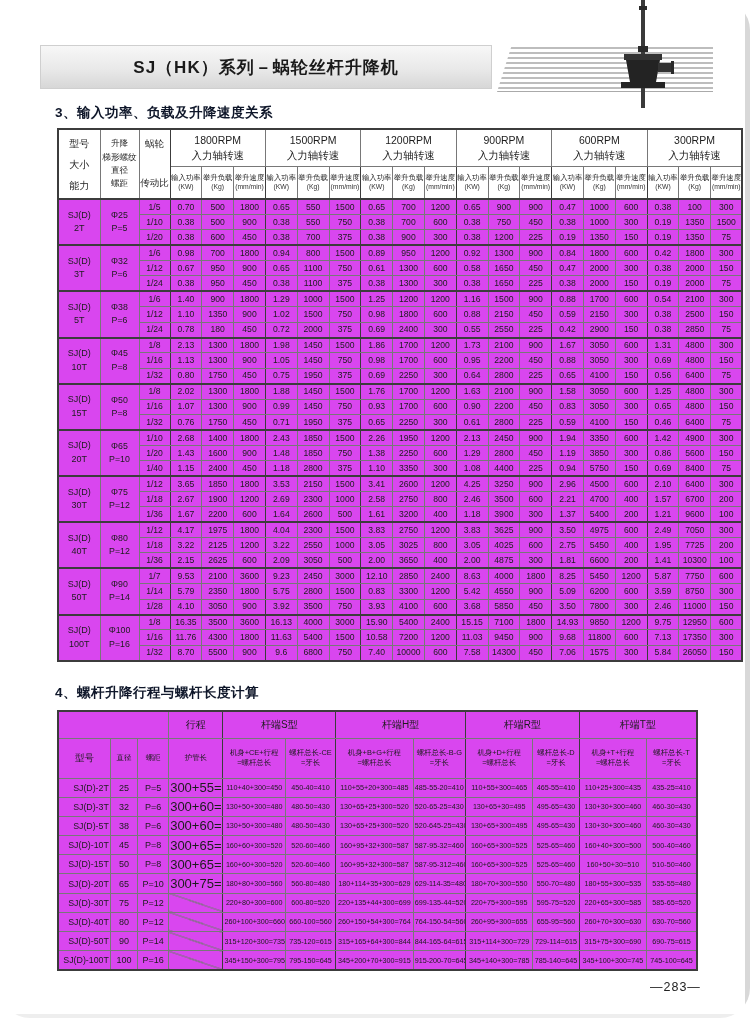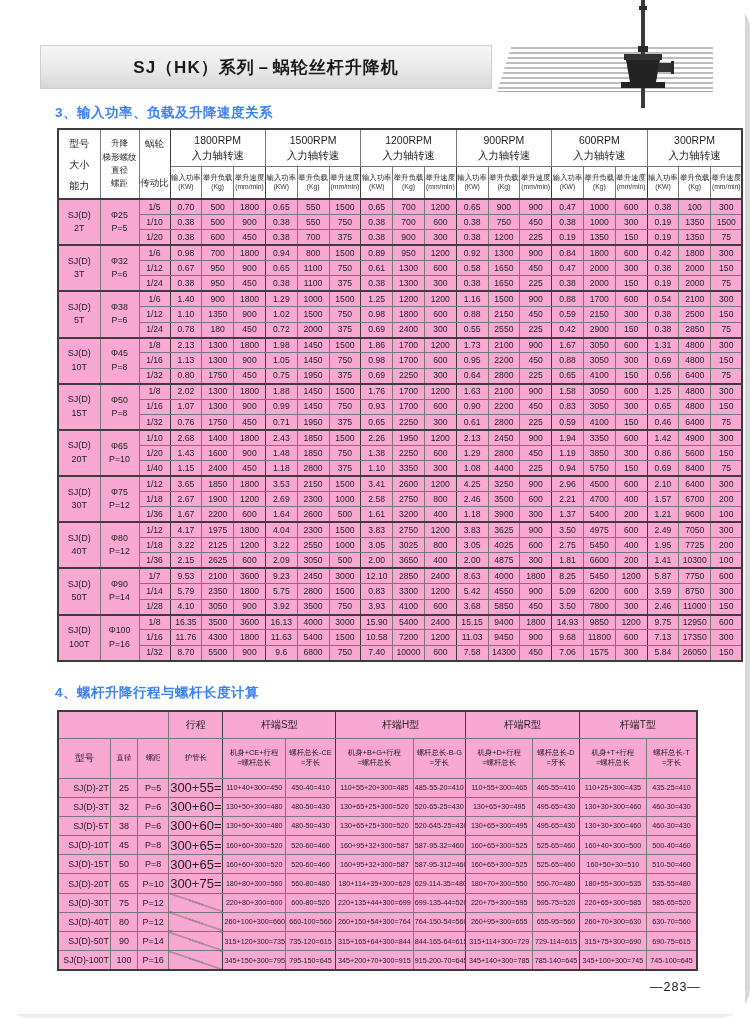--- a/index.html
+++ b/index.html
@@ -20,7 +20,7 @@
              border-bottom:1px solid #aaa; }
   .jack { position:absolute; left:612px; top:0; }
 
-  .sec-title { position:absolute; font-size:13.5px; font-weight:bold; color:#3b82f6; letter-spacing:0.5px; }
+  .sec-title { position:absolute; font-size:13.5px; font-weight:bold; color:#0f172a; letter-spacing:0.5px; }
   #sec3-title { left:55px; top:104px; }
   #sec4-title { left:55px; top:684px; }
 

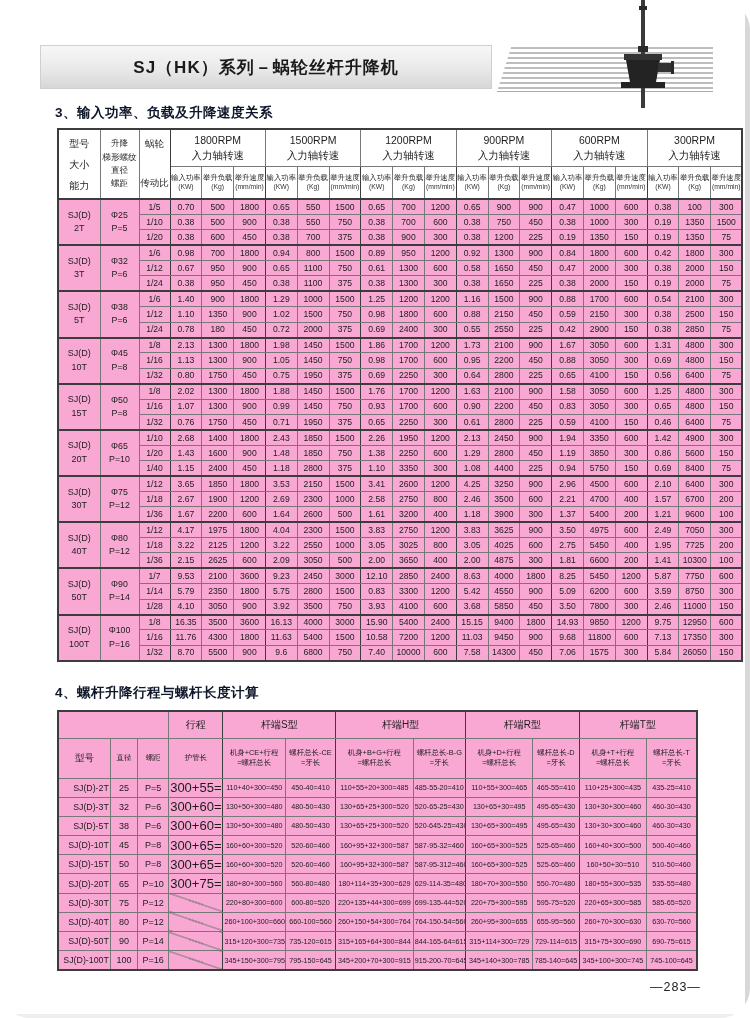--- a/index.html
+++ b/index.html
@@ -24,7 +24,7 @@
   #sec3-title { left:55px; top:104px; }
   #sec4-title { left:55px; top:684px; }
 
-  table { position:absolute; border-collapse:collapse; table-layout:fixed; background:#f9a8d4; }
+  table { position:absolute; border-collapse:collapse; table-layout:fixed; background:#d946ef; }
   th,td { border:1px solid #787878; text-align:center; vertical-align:middle;
           overflow:hidden; white-space:nowrap; font-weight:normal; color:#1c1c1c; }
   table { border:2px solid #3c3c3c; }

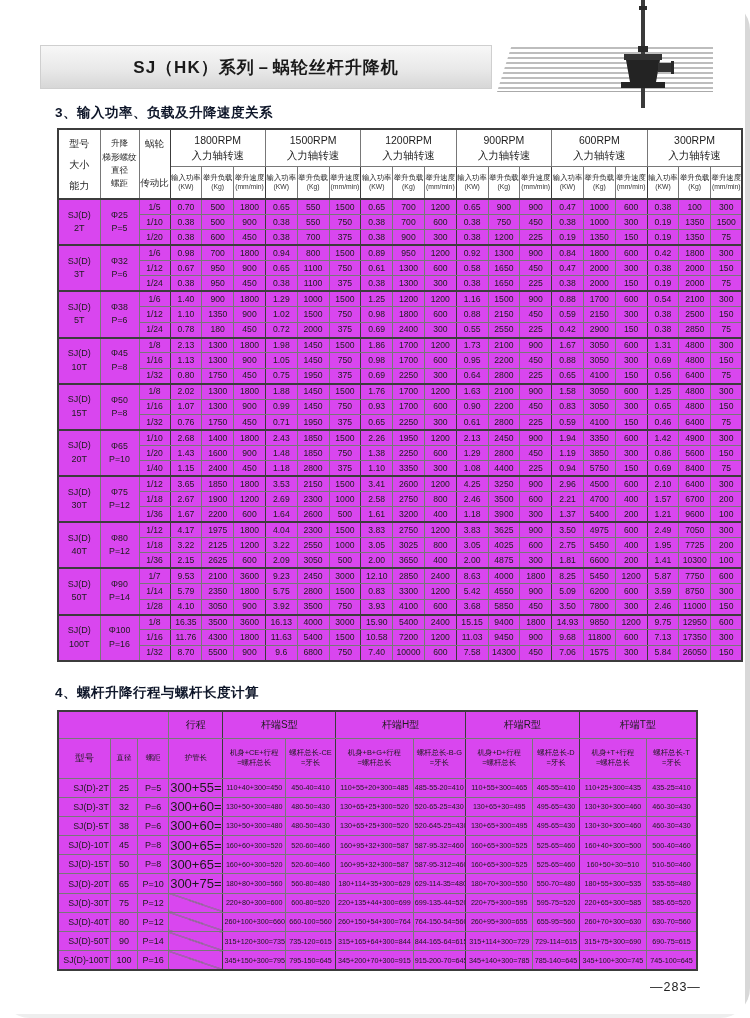--- a/index.html
+++ b/index.html
@@ -742,7 +742,7 @@
           <td class="">5400</td>
           <td class="ge">2400</td>
           <td class="">15.15</td>
-          <td class="">9400</td>
+          <td class="">7100</td>
           <td class="ge">1800</td>
           <td class="">14.93</td>
           <td class="">9850</td>

